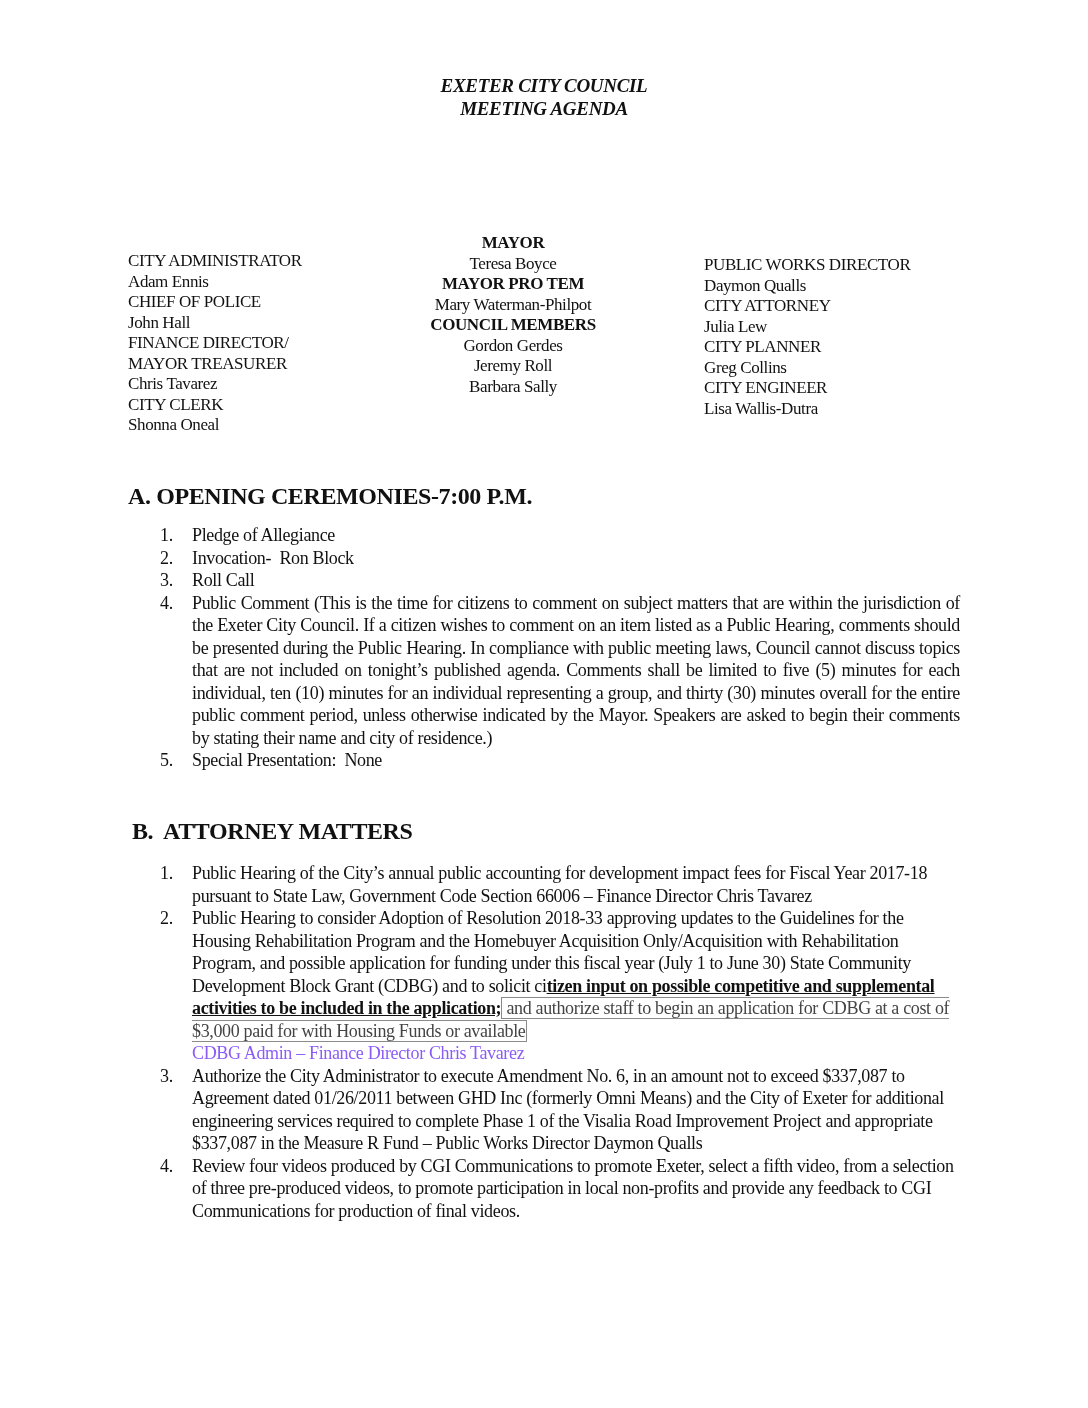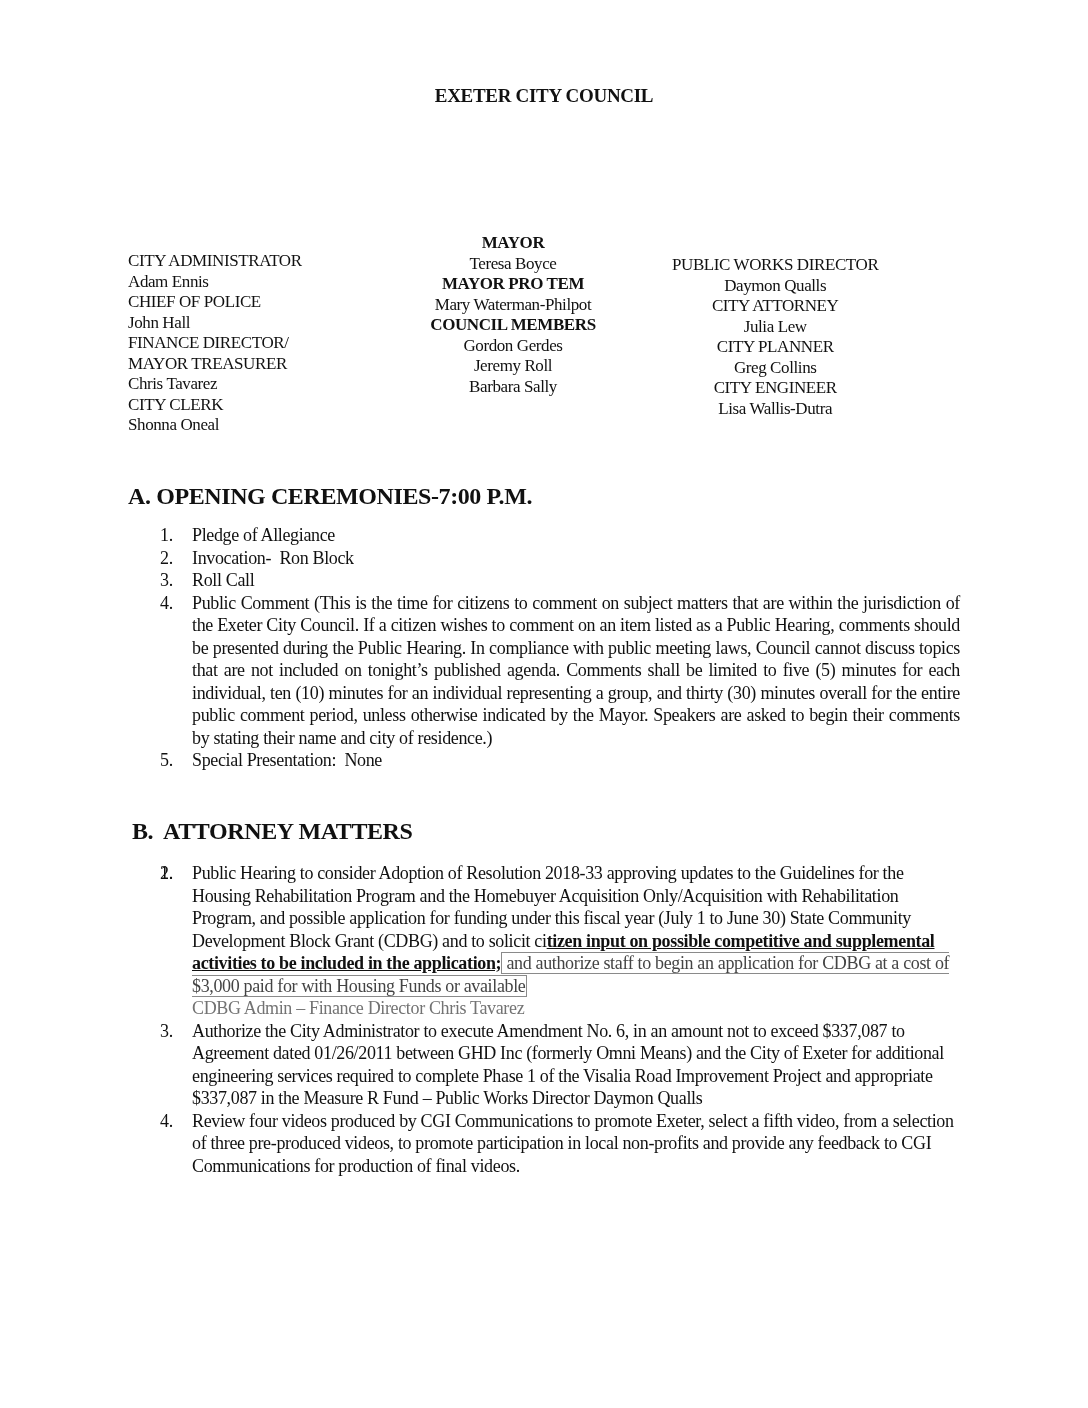--- a/index.html
+++ b/index.html
@@ -9,7 +9,7 @@
     color: #111111;
   }
   .page { position: absolute; left: 0; top: 0; width: 1088px; height: 1408px; }
-  .title-block { position: absolute; left: 0; top: 84px; width: 1088px; text-align: center; }
+  .title-block { position: absolute; left: 0; top: 74px; width: 1088px; text-align: center; font-style: italic; }
   .title-line { font-weight: bold; font-size: 19px; line-height: 23px; letter-spacing: -0.3px; }
   .date-block { position: absolute; left: 0; top: 143px; width: 1088px; text-align: center; }
 

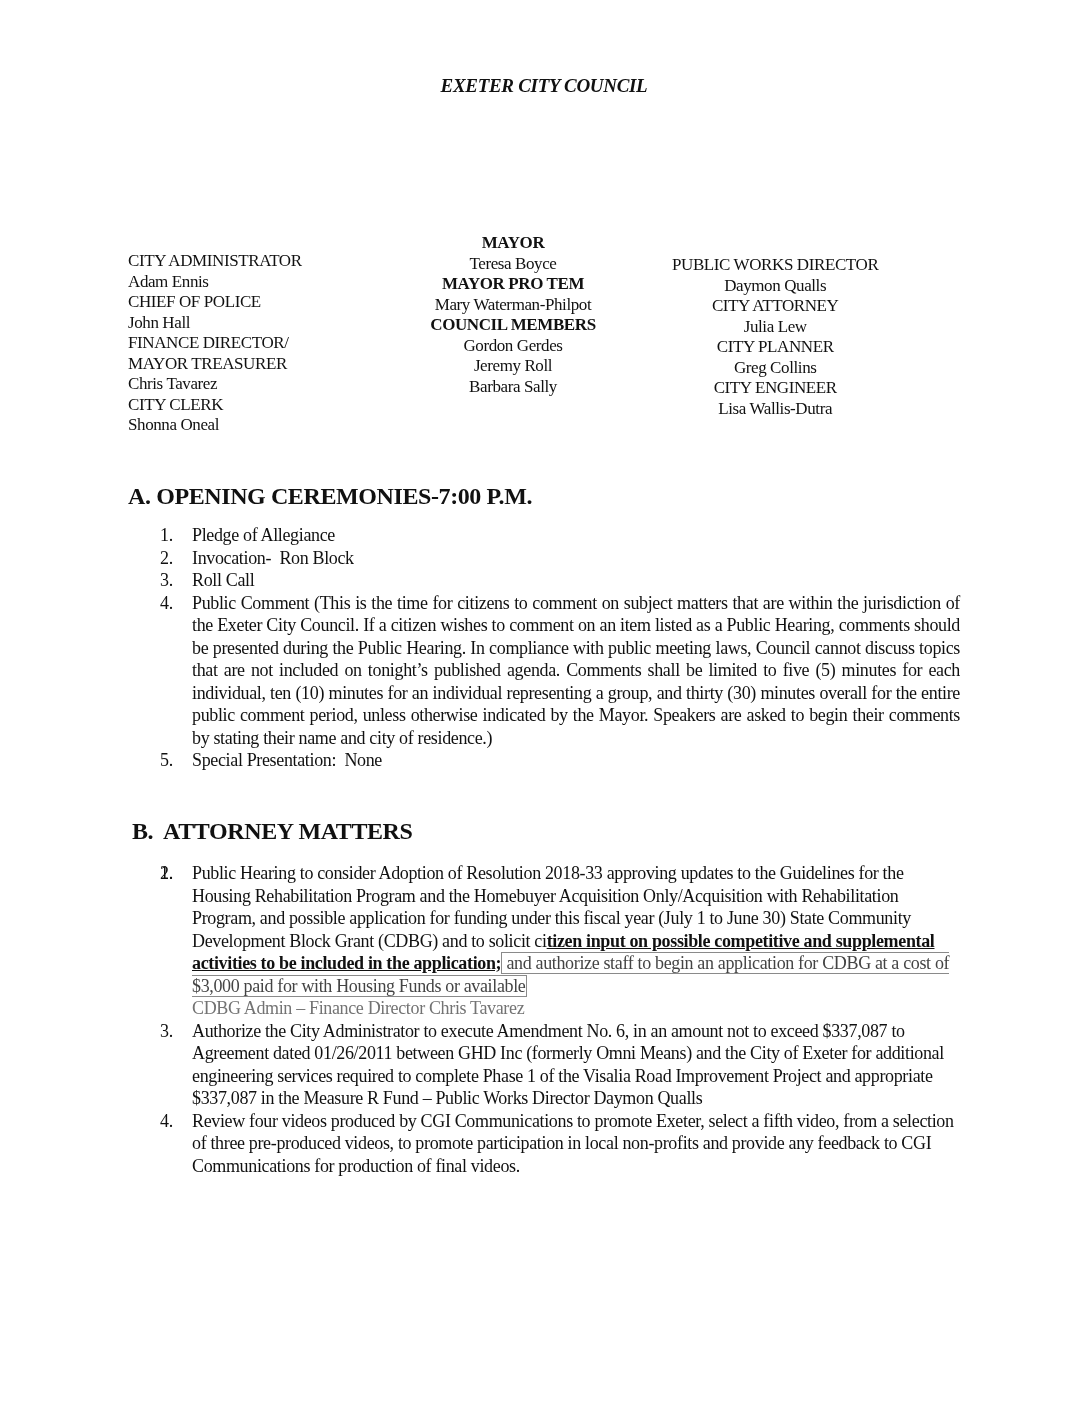--- a/index.html
+++ b/index.html
@@ -46,6 +46,7 @@
 
   <div class="title-block">
     <div class="title-line">EXETER CITY COUNCIL</div>
+    <div class="title-line">MEETING AGENDA</div>
   </div>
 
 

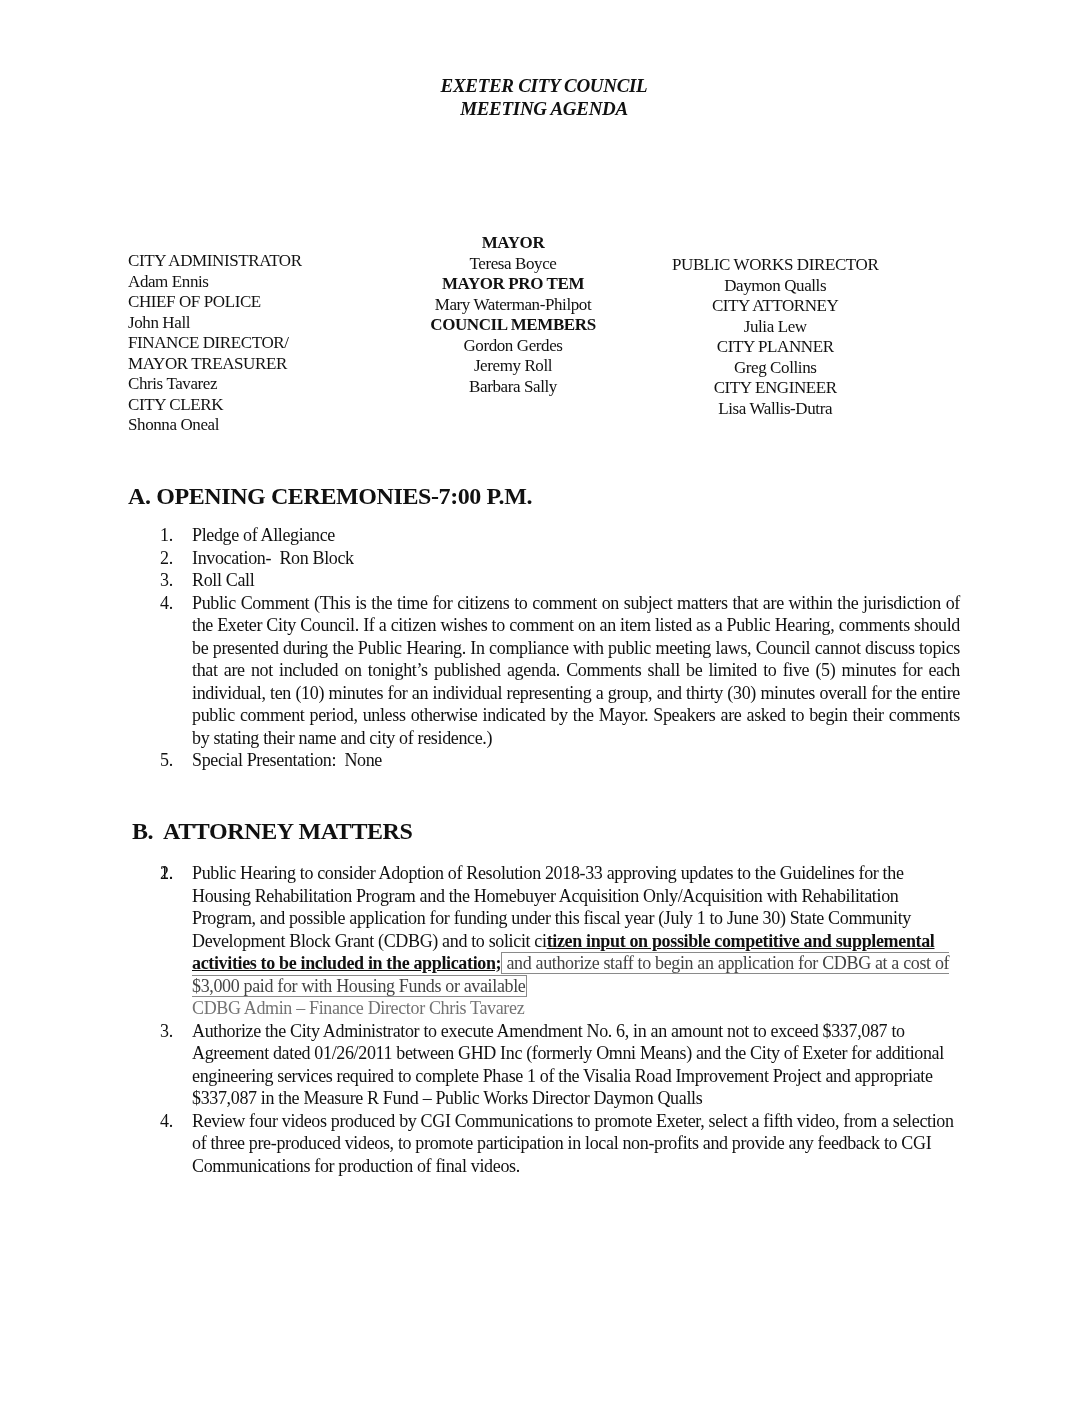--- a/index.html
+++ b/index.html
@@ -17,7 +17,7 @@
   .col { position: absolute; top: 0; font-size: 17px; line-height: 20.5px; letter-spacing: -0.4px; }
   .col-left { left: 0; top: 18px; }
   .col-mid { left: 260px; width: 250px; text-align: center; }
-  .col-right { left: 544px; top: 22px; text-align: center; }
+  .col-right { left: 576px; top: 22px; }
   .bold { font-weight: bold; }
 
   .section-head { position: absolute; font-weight: bold; font-size: 24px; letter-spacing: -0.4px; }

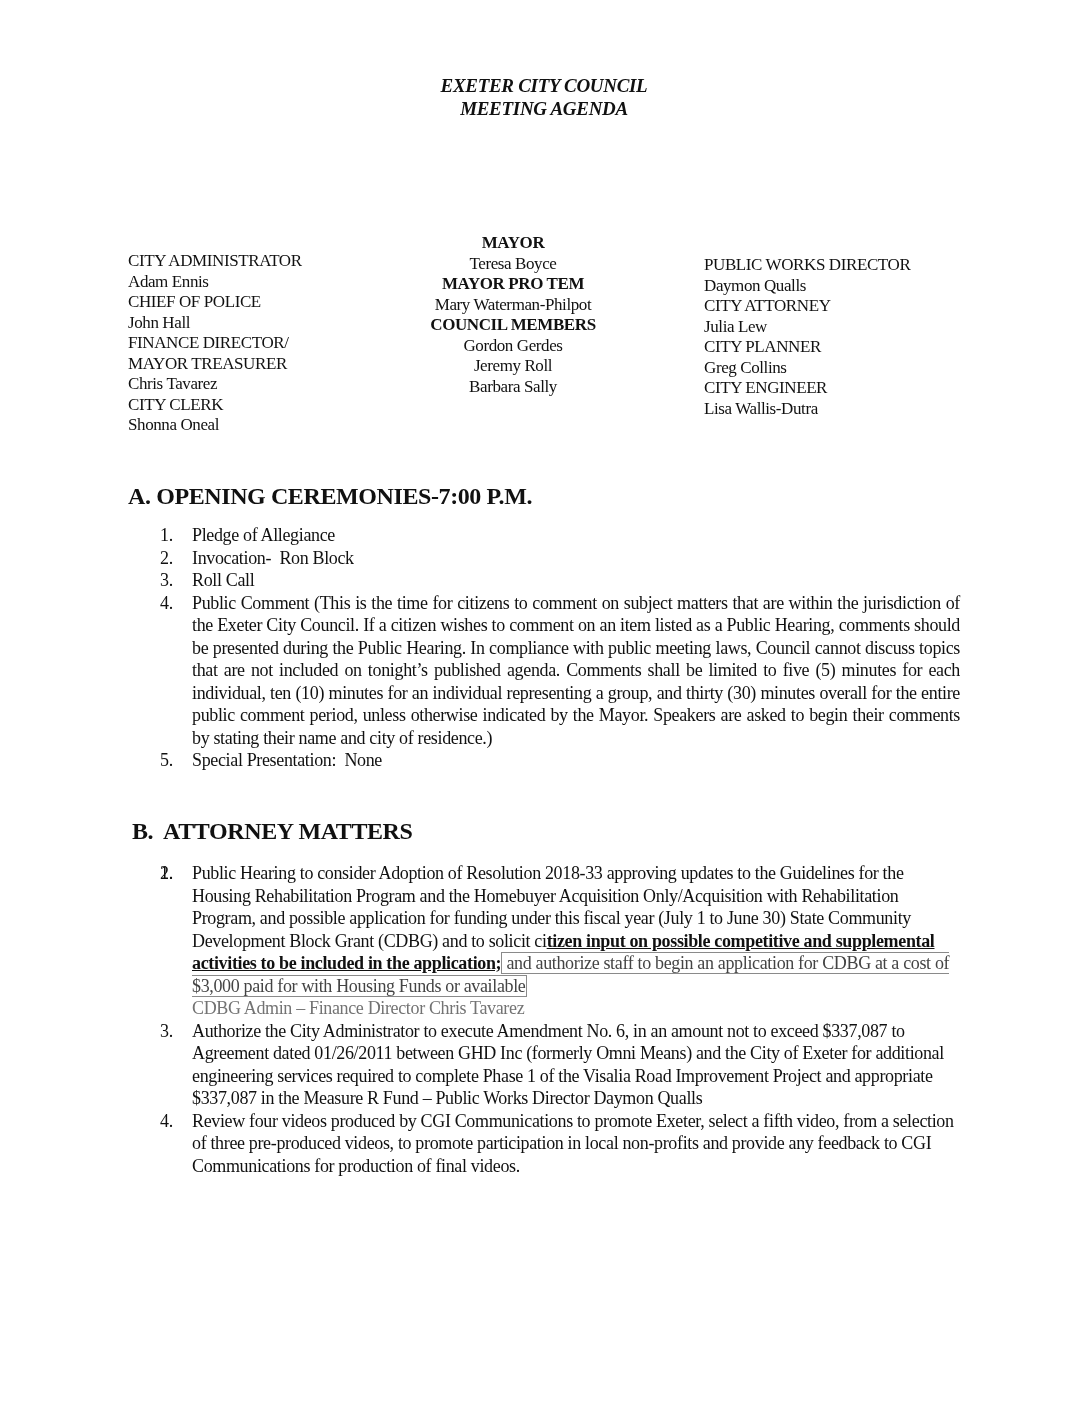--- a/index.html
+++ b/index.html
@@ -114,6 +114,7 @@
   <ol class="items list-b">
     <li>
       <span class="num">1.</span>
+      <span>Public Hearing of the City’s annual public accounting for development impact fees for Fiscal Year 2017-18 pursuant to State Law, Government Code Section 66006 – Finance Director Chris Tavarez</span>
     </li>
     <li>
       <span class="num">2.</span>

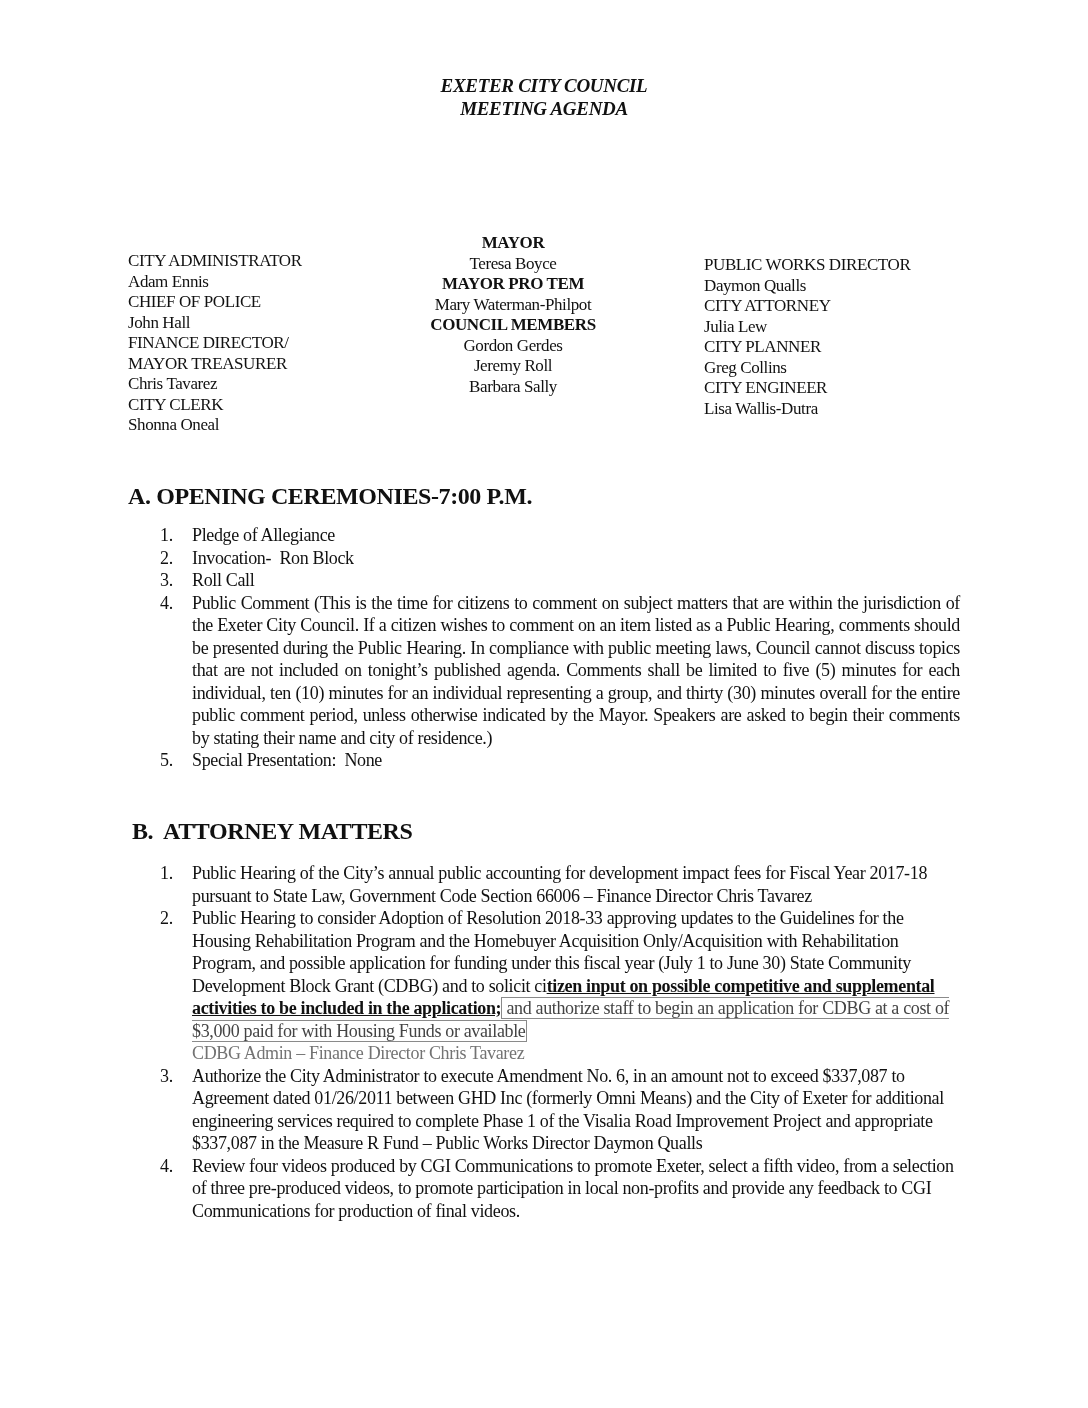--- a/index.html
+++ b/index.html
@@ -119,7 +119,7 @@
     <li>
       <span class="num">2.</span>
       <span>Public Hearing to consider Adoption of Resolution 2018-33 approving updates to the Guidelines for the Housing Rehabilitation Program and the Homebuyer Acquisition Only/Acquisition with Rehabilitation Program, and possible application for funding under this fiscal year (July 1 to June 30) State Community Development Block Grant (CDBG) and to solicit ci</span><span class="ins">tizen input on possible competitive and supplemental activities to be included in the application;</span><span class="anno anno-line"> and authorize staff to begin an application for CDBG at a cost of $3,000 paid for with Housing Funds or available</span><br>
-      <span class="anno-tail" style="color:#737373">CDBG Admin – Finance Director Chris Tavarez</span>
+      <span class="anno-tail" style="color:#8b5cf6">CDBG Admin – Finance Director Chris Tavarez</span>
     </li>
     <li>
       <span class="num">3.</span>

